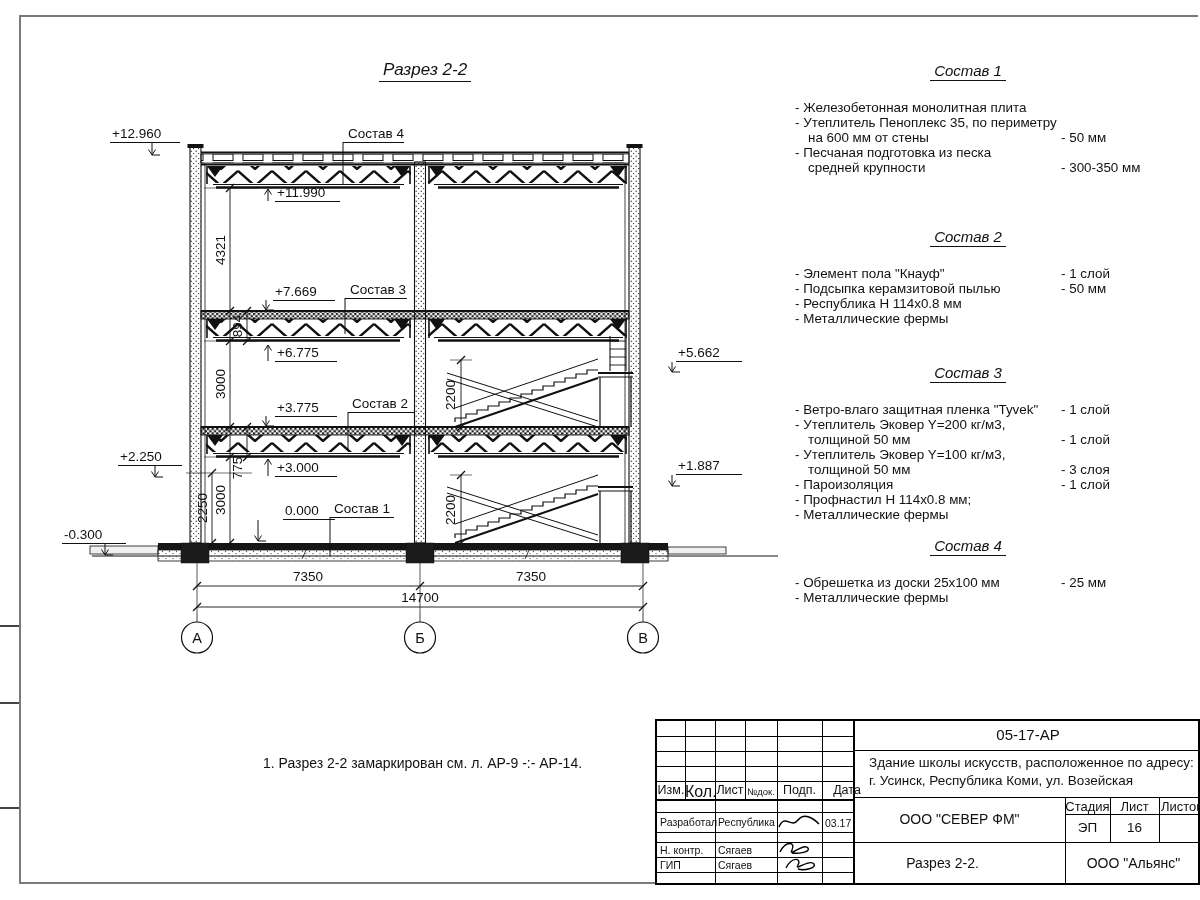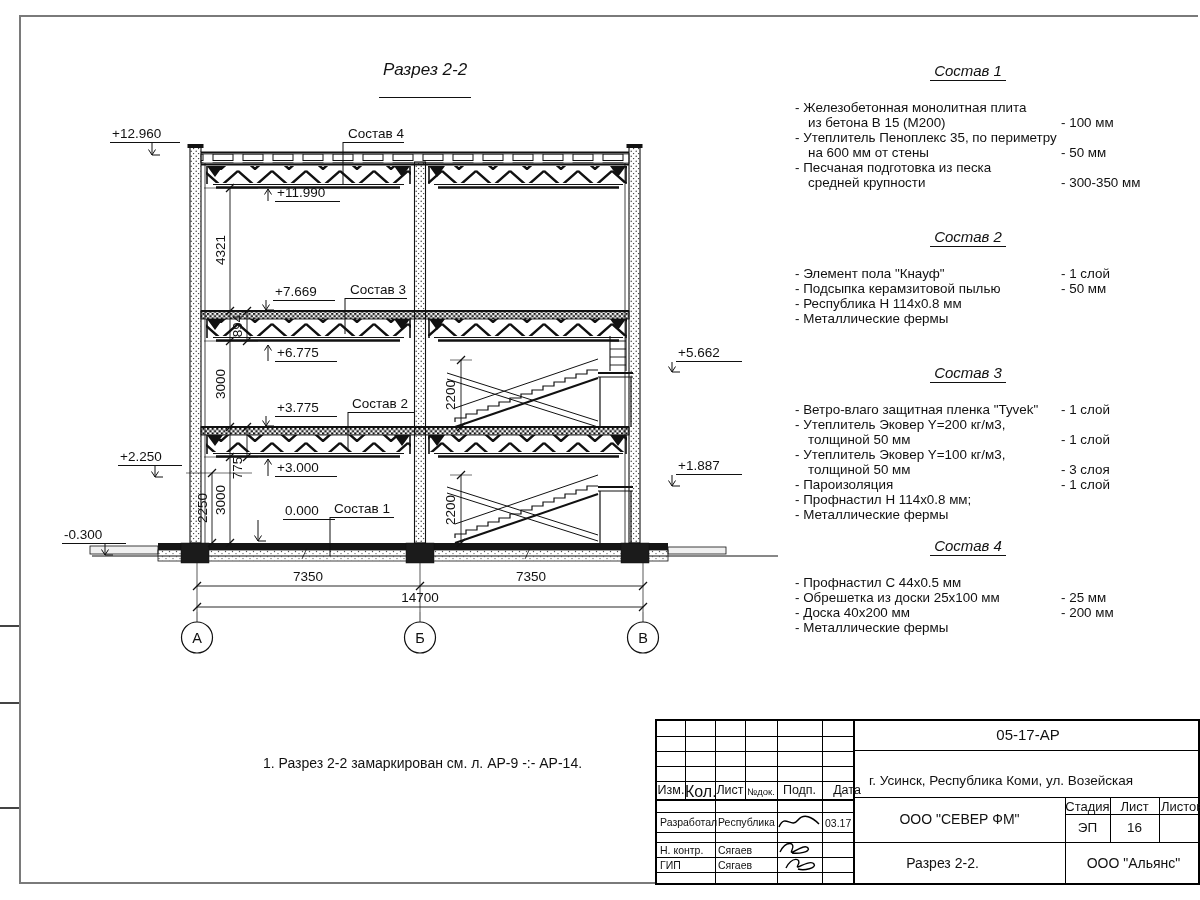--- a/index.html
+++ b/index.html
@@ -10,7 +10,7 @@
   .mtick{position:absolute;left:0;width:19px;height:2px;background:#444}
   .dtitle{position:absolute;left:320px;top:60px;width:210px;text-align:center;
           font-size:17px;font-style:italic}
-  .dtitle span{border-bottom:1.4px solid #111;padding:0 4px 18px}
+  .dtitle span{border-bottom:1.4px solid #111;padding:0 4px 2px}
   .comp{position:absolute;left:778px;width:418px}
   .comp-title{width:380px;text-align:center;font-size:15px;font-style:italic;margin-bottom:21px}
   .comp-title span{border-bottom:1px solid #111;padding:0 4px 1px}

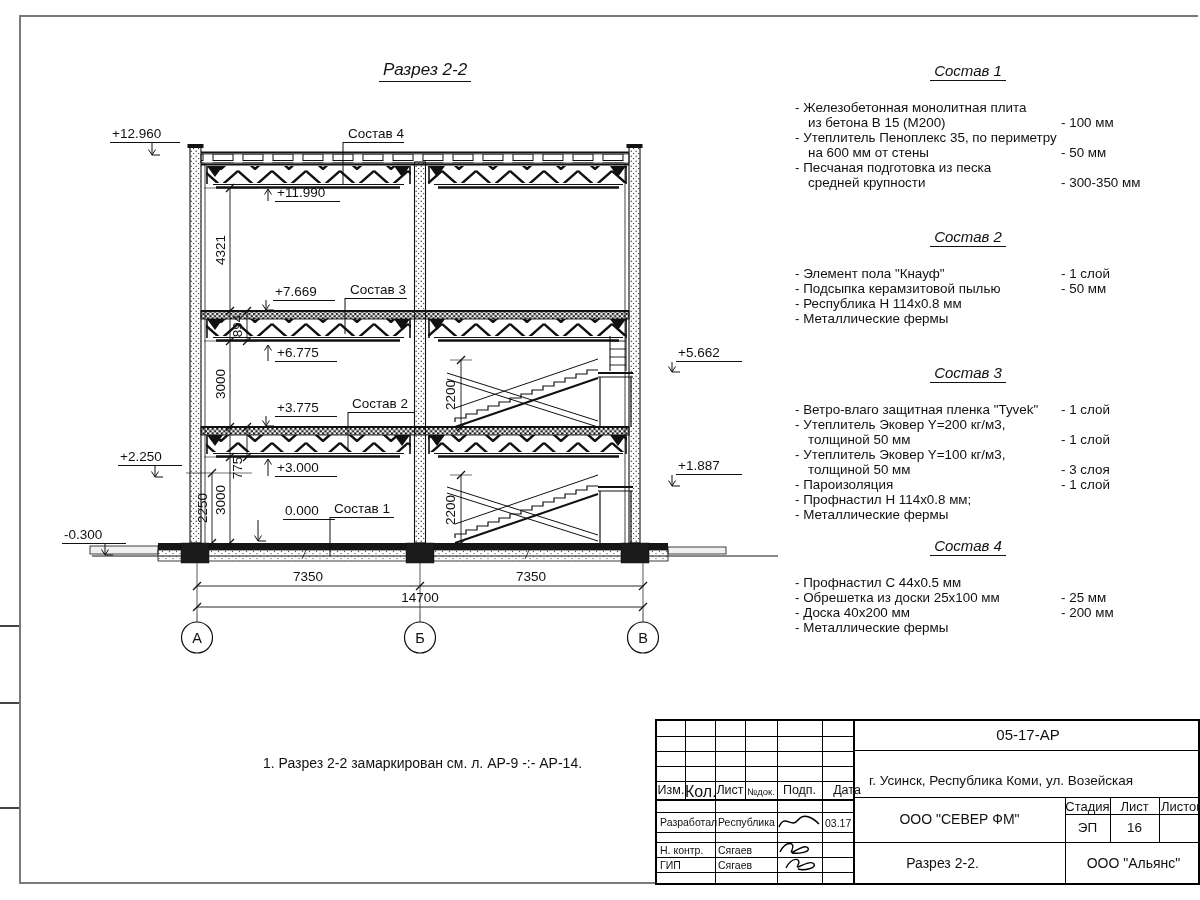--- a/index.html
+++ b/index.html
@@ -285,7 +285,6 @@
   <div class="comp-title"><span>Состав 1</span></div>
   <div class="rows">
     <div class="crow"><span>- Железобетонная  монолитная плита</span><span class="val"></span></div>
-    <div class="crow ind"><span>из бетона В 15 (М200)</span><span class="val">- 100 мм</span></div>
     <div class="crow"><span>- Утеплитель Пеноплекс 35, по периметру</span><span class="val"></span></div>
     <div class="crow ind"><span>на 600 мм от стены</span><span class="val">- 50 мм</span></div>
     <div class="crow"><span>- Песчаная подготовка из песка</span><span class="val"></span></div>

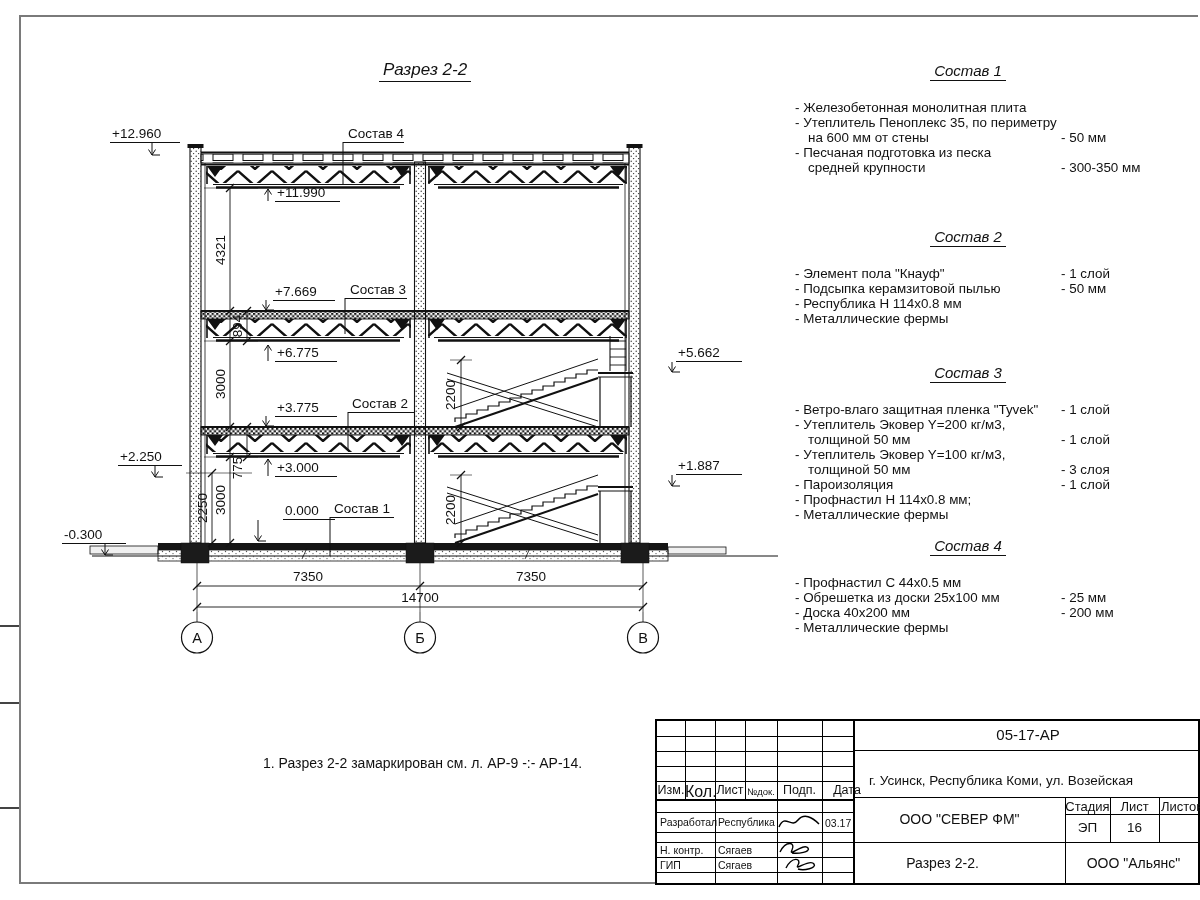--- a/index.html
+++ b/index.html
@@ -319,7 +319,6 @@
 <div class="comp" style="top:537px">
   <div class="comp-title"><span>Состав 4</span></div>
   <div class="rows">
-    <div class="crow"><span>- Профнастил С 44х0.5 мм</span><span class="val"></span></div>
     <div class="crow"><span>- Обрешетка из доски 25х100 мм</span><span class="val">- 25 мм</span></div>
     <div class="crow"><span>- Доска 40х200 мм</span><span class="val">- 200 мм</span></div>
     <div class="crow"><span>- Металлические фермы</span><span class="val"></span></div>

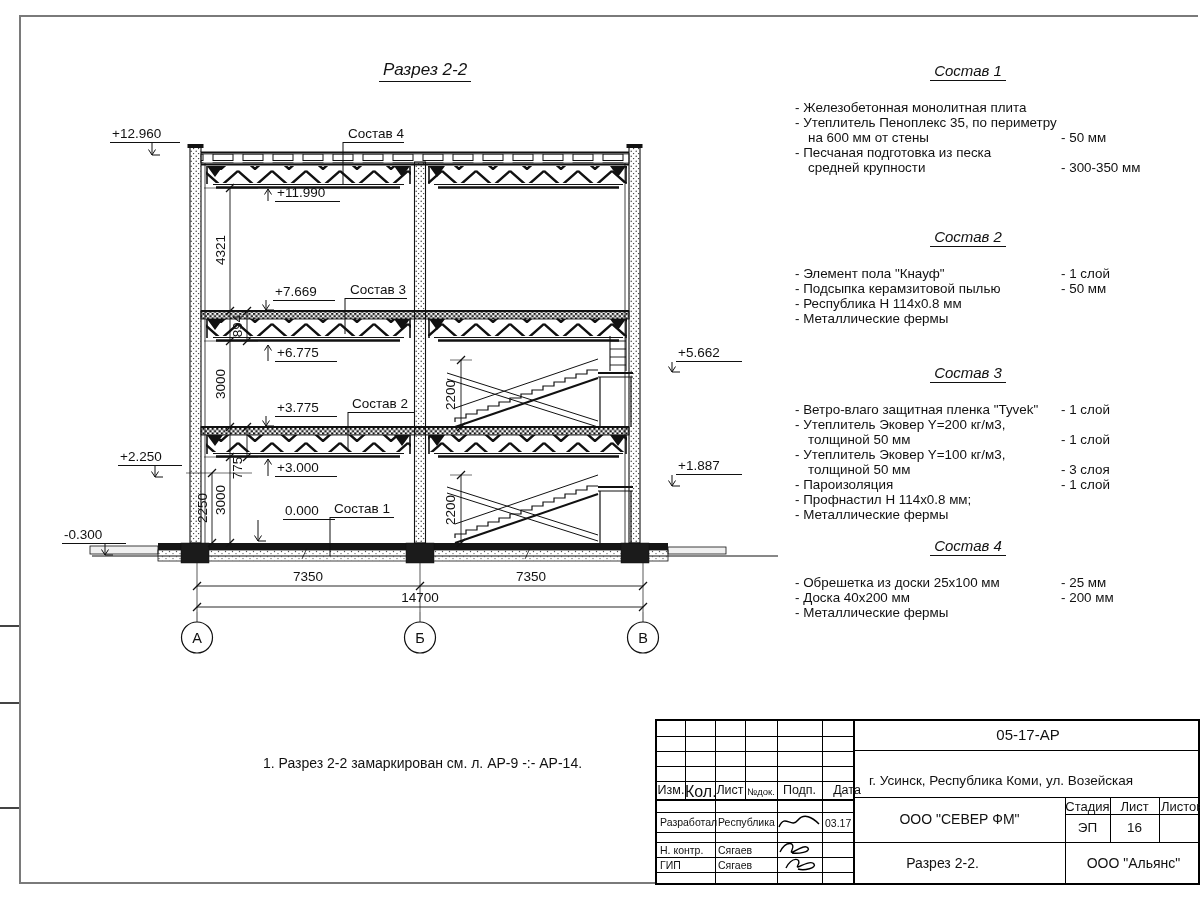--- a/index.html
+++ b/index.html
@@ -320,7 +320,6 @@
   <div class="comp-title"><span>Состав 4</span></div>
   <div class="rows">
     <div class="crow"><span>- Обрешетка из доски 25х100 мм</span><span class="val">- 25 мм</span></div>
-    <div class="crow"><span>- Доска 40х200 мм</span><span class="val">- 200 мм</span></div>
     <div class="crow"><span>- Металлические фермы</span><span class="val"></span></div>
   </div>
 </div>

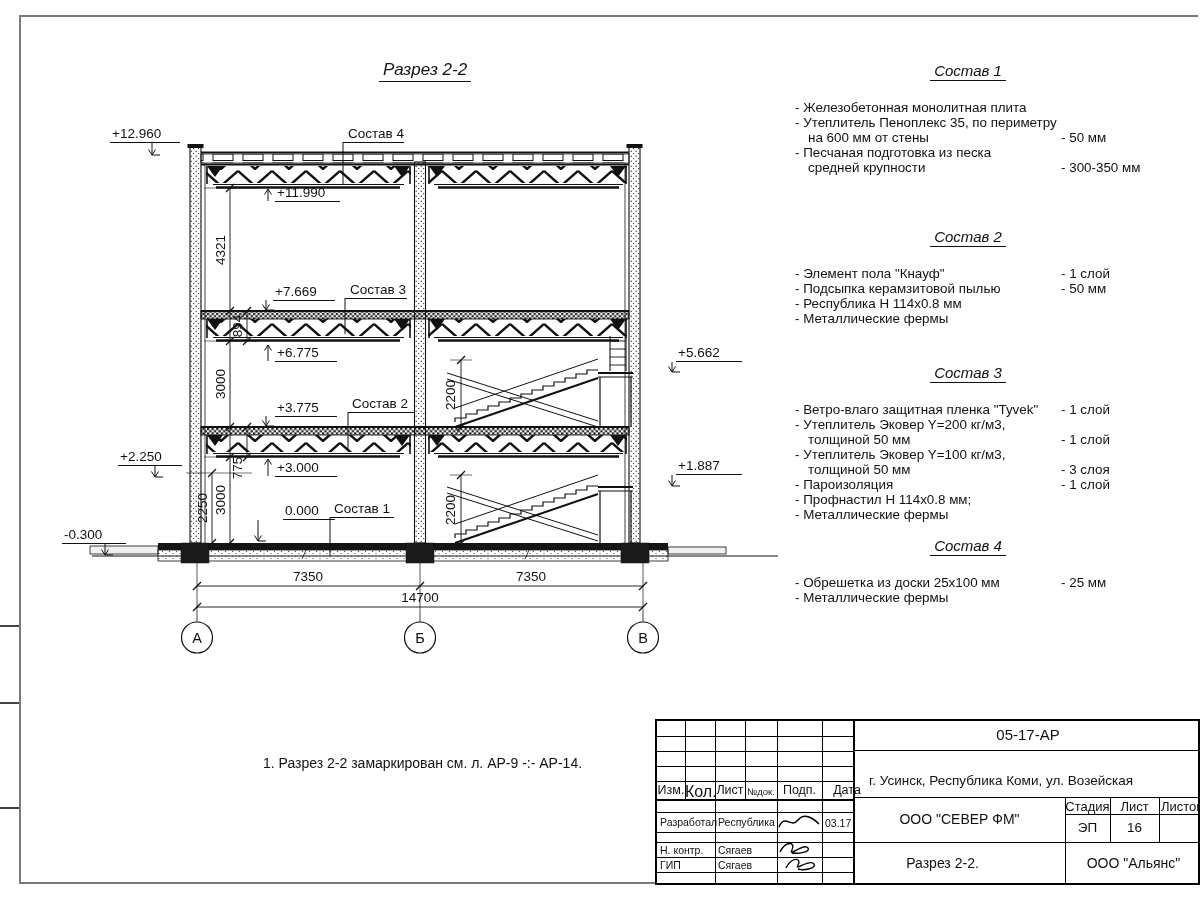--- a/index.html
+++ b/index.html
@@ -378,6 +378,7 @@
   </svg>
 
   <div class="cell c-center" style="left:197px;top:5px;width:348px;font-size:15px">05-17-АР</div>
+  <div class="cell" style="left:212px;top:34px;font-size:13.5px">Здание школы искусств, расположенное по адресу:</div>
   <div class="cell" style="left:212px;top:52px;font-size:13.5px">г. Усинск, Республика Коми, ул. Возейская</div>
   <div class="cell c-center" style="left:197px;top:90px;width:211px;font-size:14px">ООО "СЕВЕР ФМ"</div>
   <div class="cell c-center" style="left:180px;top:134px;width:211px;font-size:14px">Разрез 2-2.</div>

